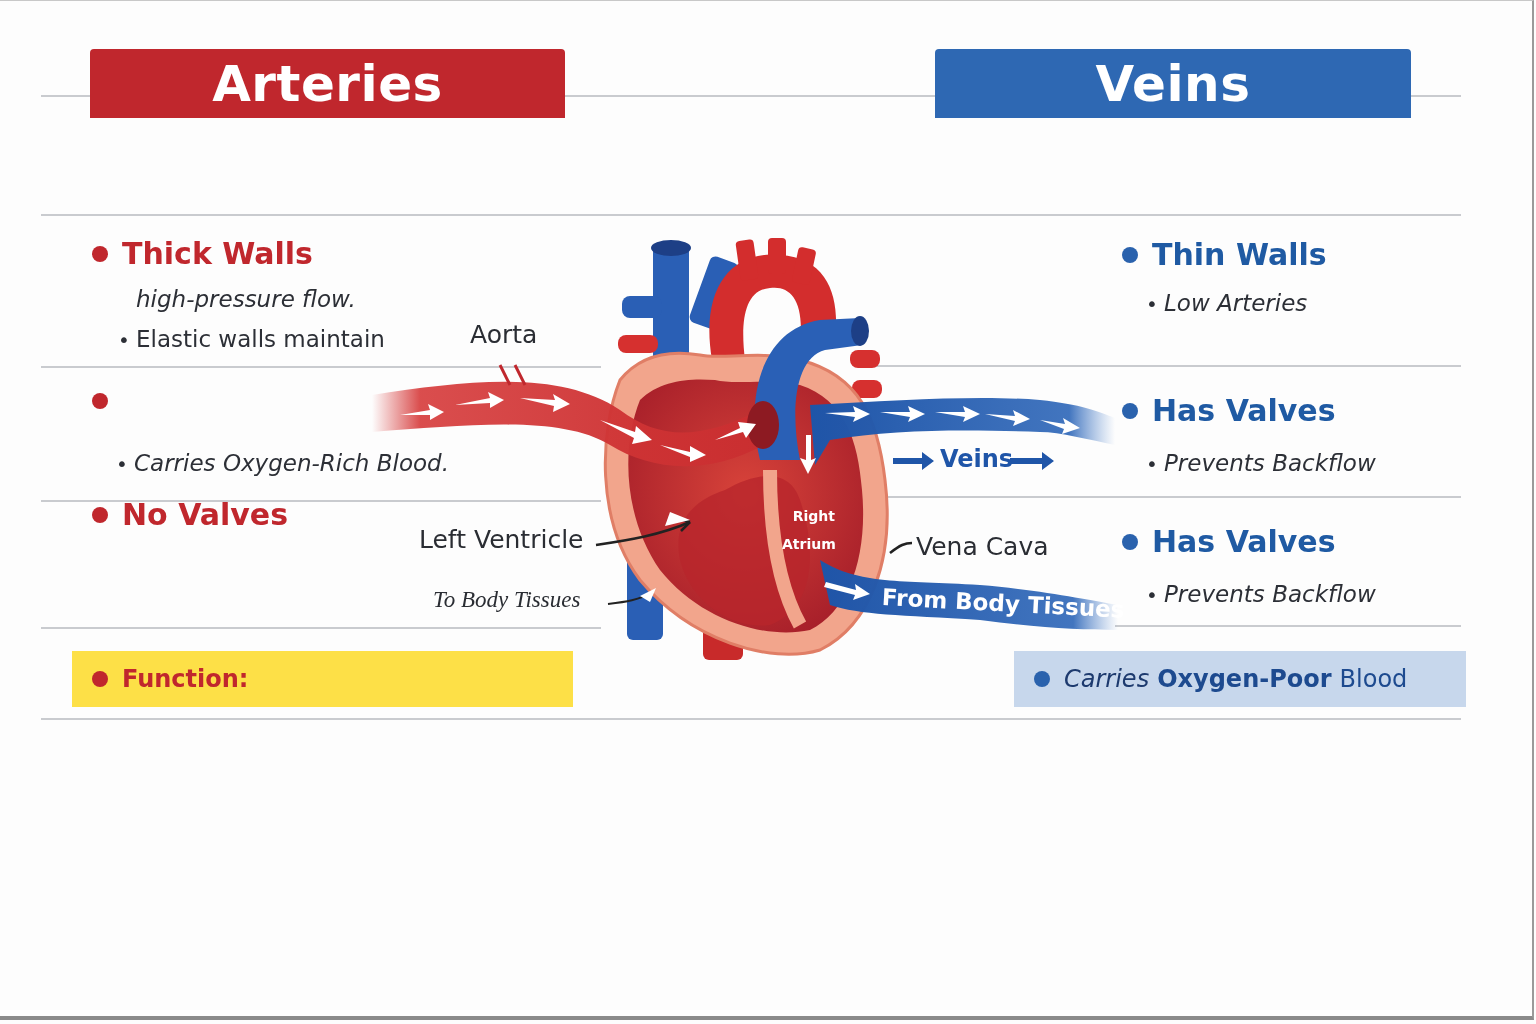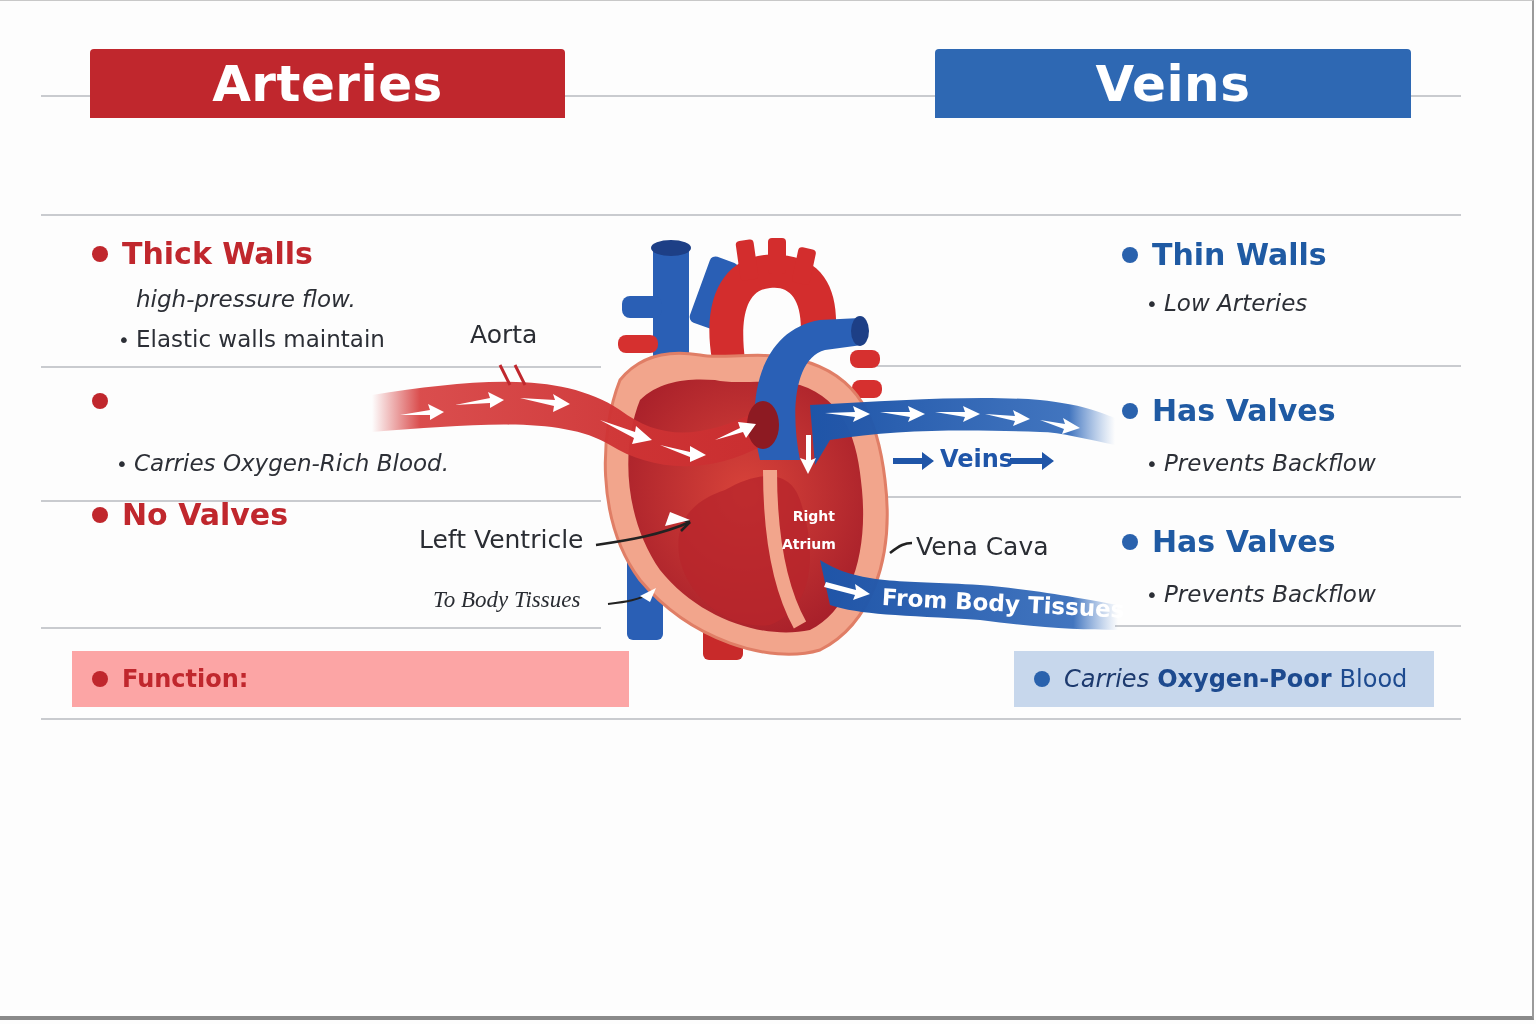--- a/index.html
+++ b/index.html
@@ -20,7 +20,7 @@
   .sub .b{display:inline-block;width:18px;font-size:20px;}
   .it{font-style:italic;}
   .box{position:absolute;height:56px;display:flex;align-items:center;font-size:24px;white-space:nowrap;box-sizing:border-box;padding-left:20px;}
-  .box-red{left:72px;top:651px;width:557px;background:#fca5a5;}
+  .box-red{left:72px;top:651px;width:501px;background:#fde047;}
   .box-blue{left:1014px;top:651px;width:420px;background:#c7d7ec;}
   .lbl{position:absolute;font-size:25px;color:#2a2d33;white-space:nowrap;}
   .svg-wrap{position:absolute;left:0;top:0;width:1536px;height:1024px;pointer-events:none;}

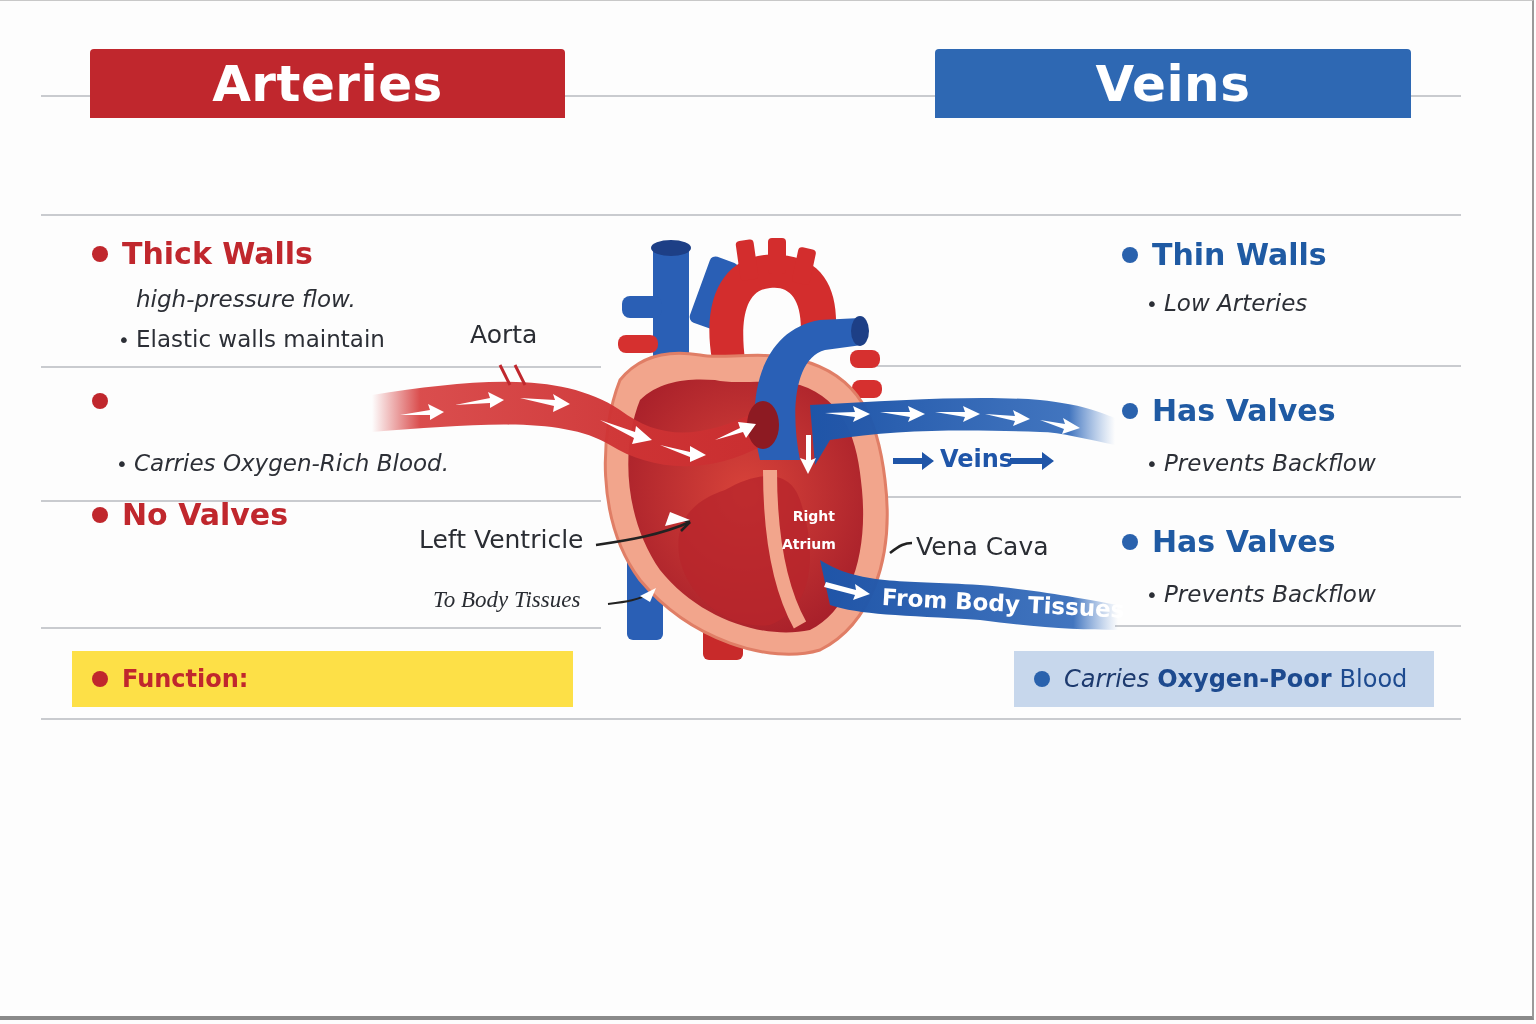--- a/index.html
+++ b/index.html
@@ -21,7 +21,7 @@
   .it{font-style:italic;}
   .box{position:absolute;height:56px;display:flex;align-items:center;font-size:24px;white-space:nowrap;box-sizing:border-box;padding-left:20px;}
   .box-red{left:72px;top:651px;width:501px;background:#fde047;}
-  .box-blue{left:1014px;top:651px;width:420px;background:#c7d7ec;}
+  .box-blue{left:1014px;top:651px;width:452px;background:#c7d7ec;}
   .lbl{position:absolute;font-size:25px;color:#2a2d33;white-space:nowrap;}
   .svg-wrap{position:absolute;left:0;top:0;width:1536px;height:1024px;pointer-events:none;}
 </style>

